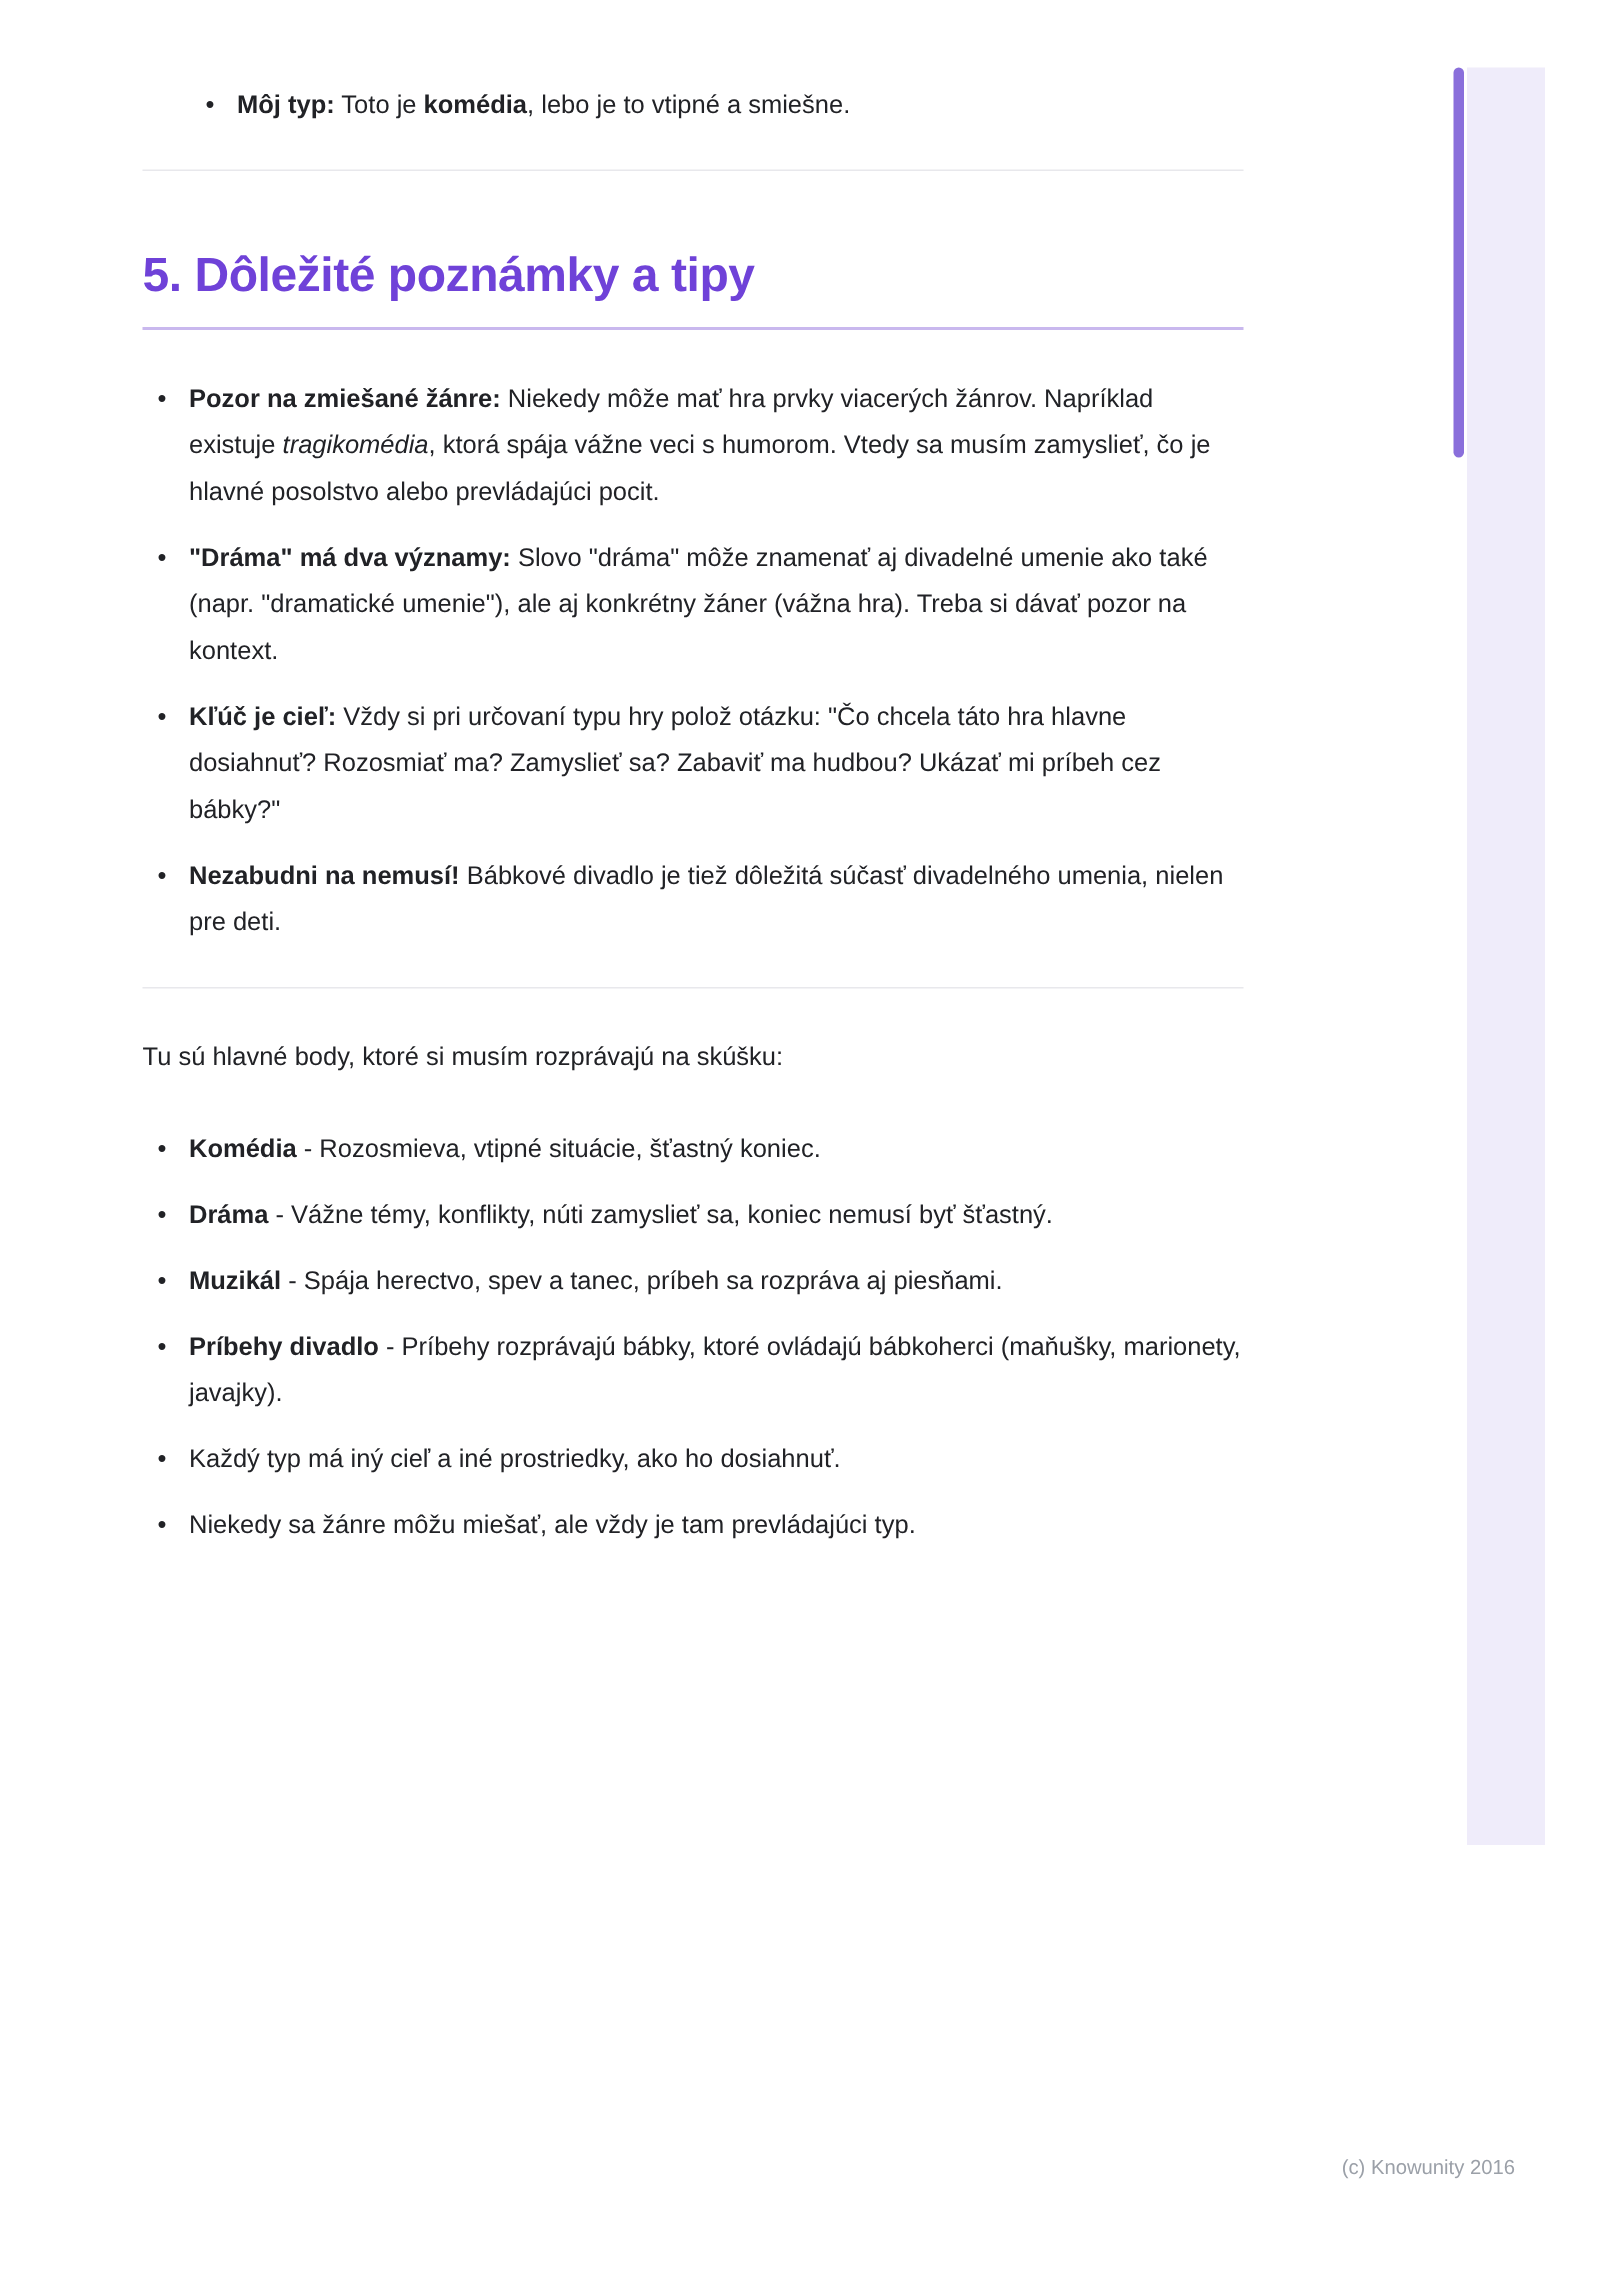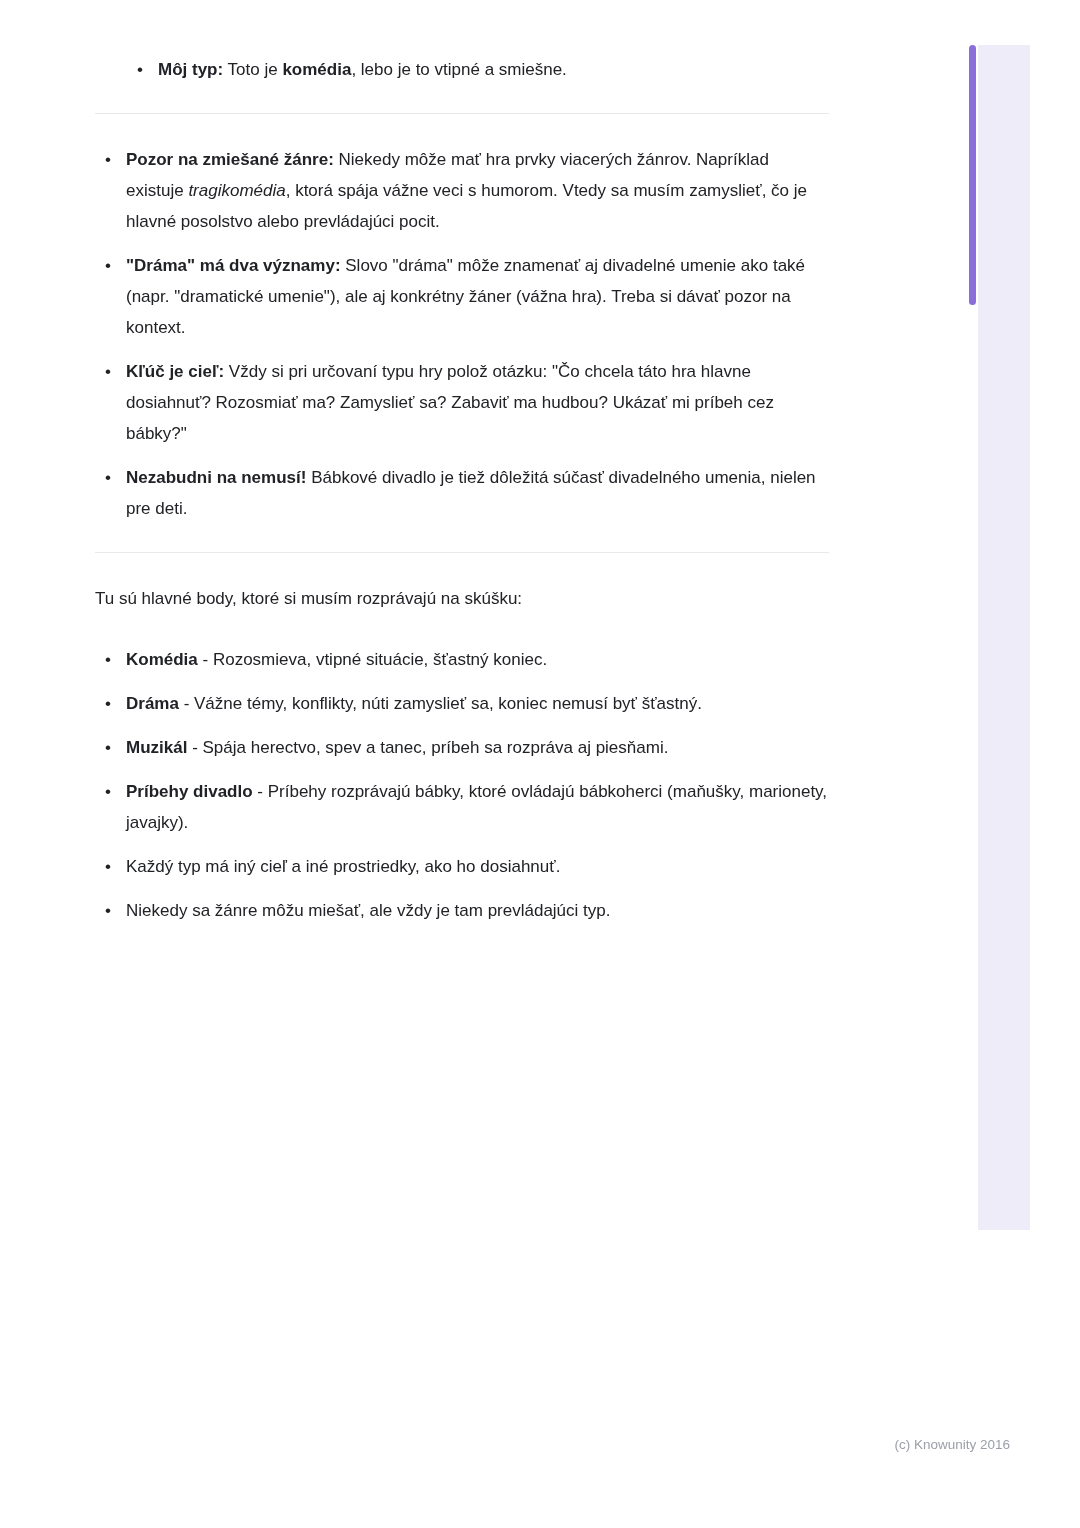--- a/index.html
+++ b/index.html
@@ -90,6 +90,7 @@
   <hr class="divider">
 
   <section>
+    <h2 class="heading">5. Dôležité poznámky a tipy</h2>
     <ul class="bullets">
       <li class="li">
         <span class="marker">•</span>

